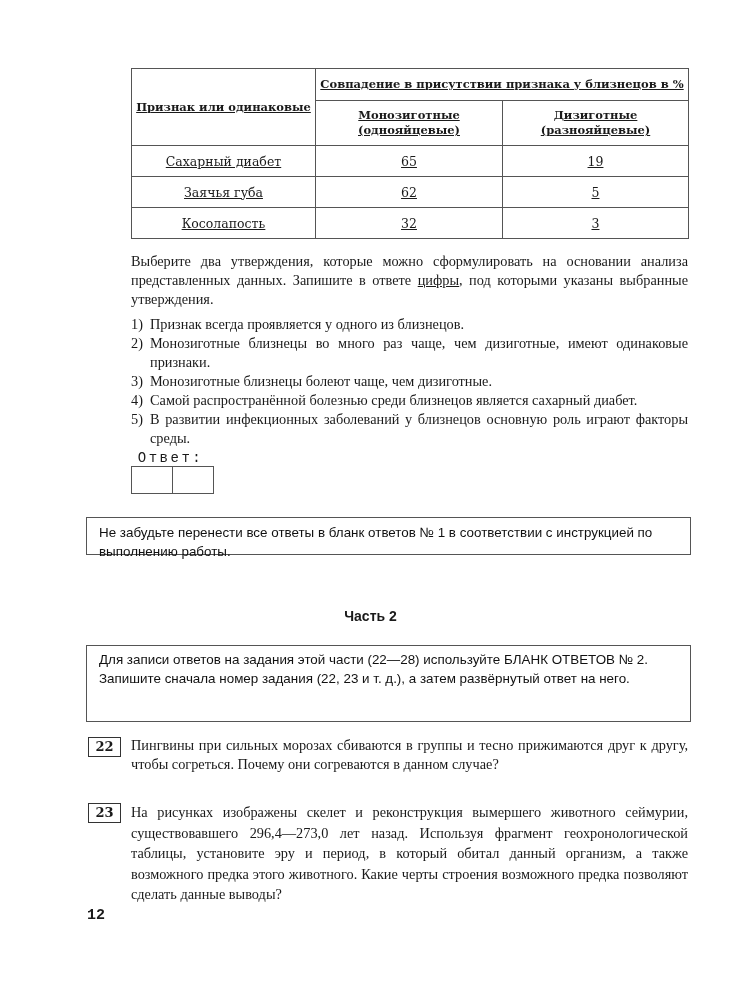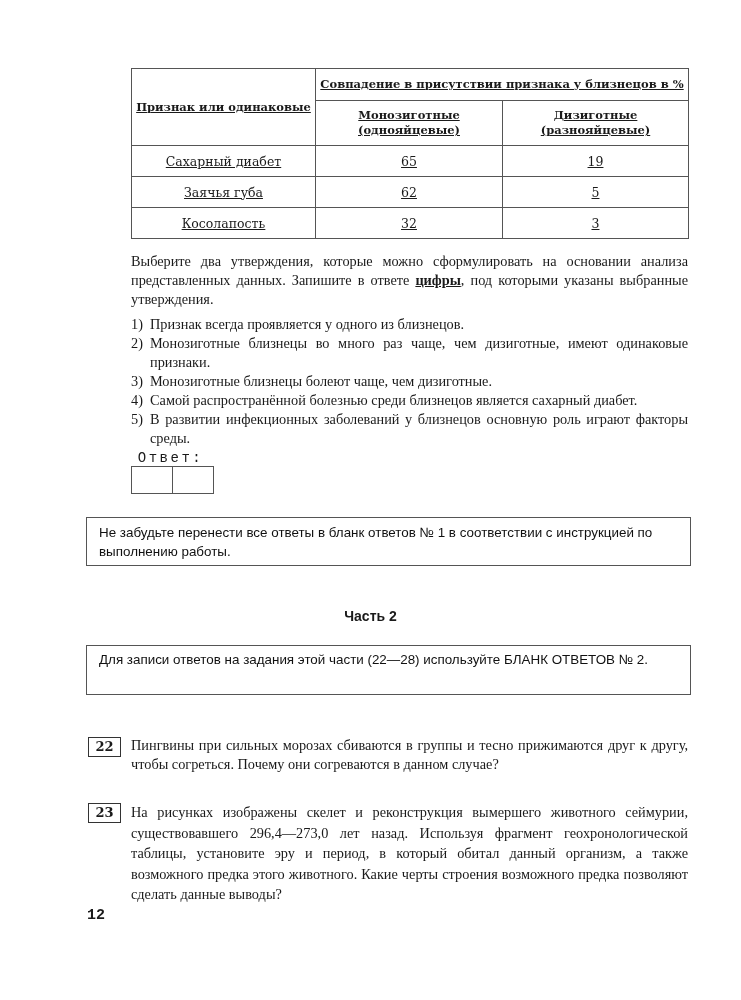--- a/index.html
+++ b/index.html
@@ -25,7 +25,7 @@
     text-align:justify; color:#1a1a1a;
   }
   .intro { left:131px; top:252px; width:557px; }
-  .intro u { font-weight:bold; }
+  .intro u { font-weight:normal; }
   .options { left:131px; top:315px; width:557px; }
   .opt { display:flex; margin-bottom:0; }
   .opt .num { width:19px; flex:none; }

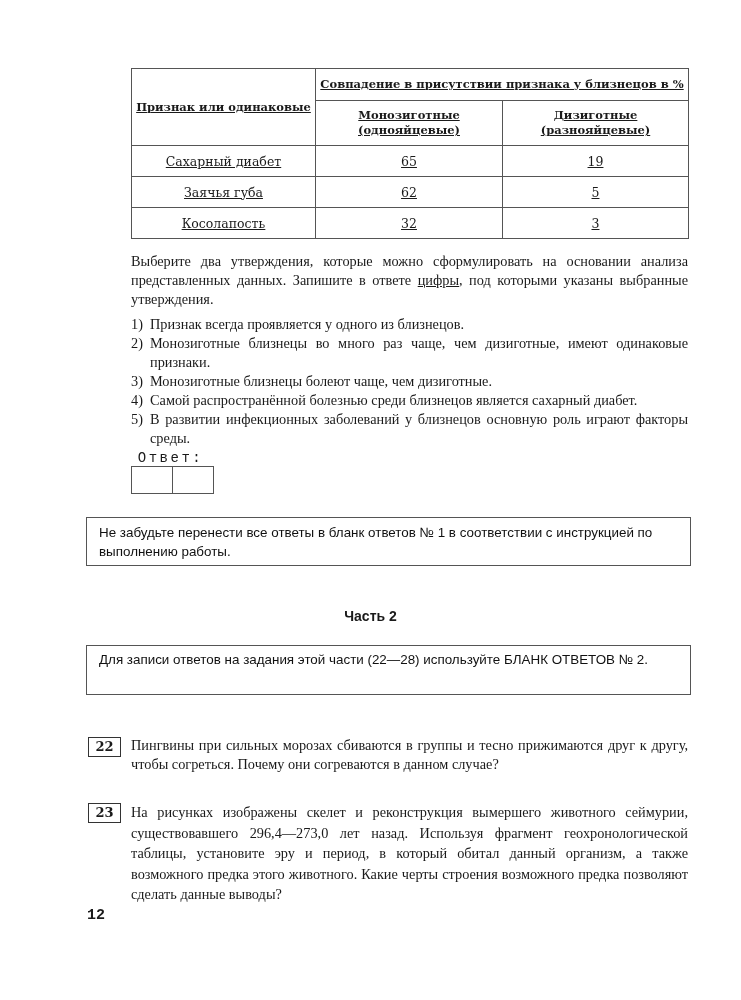--- a/index.html
+++ b/index.html
@@ -40,7 +40,7 @@
     font-family:"Liberation Sans","DejaVu Sans",sans-serif; font-size:13.4px; line-height:19px;
     padding:5px 12px; color:#111;
   }
-  .notice1 { left:86px; top:517px; width:605px; height:49px; }
+  .notice1 { left:86px; top:517px; width:605px; height:38px; }
   .notice2 { left:86px; top:645px; width:605px; height:50px; padding-top:4px; }
   .part-title { left:0; width:741px; top:608px; text-align:center;
     font-family:"Liberation Sans","DejaVu Sans",sans-serif; font-weight:bold; font-size:14px; }

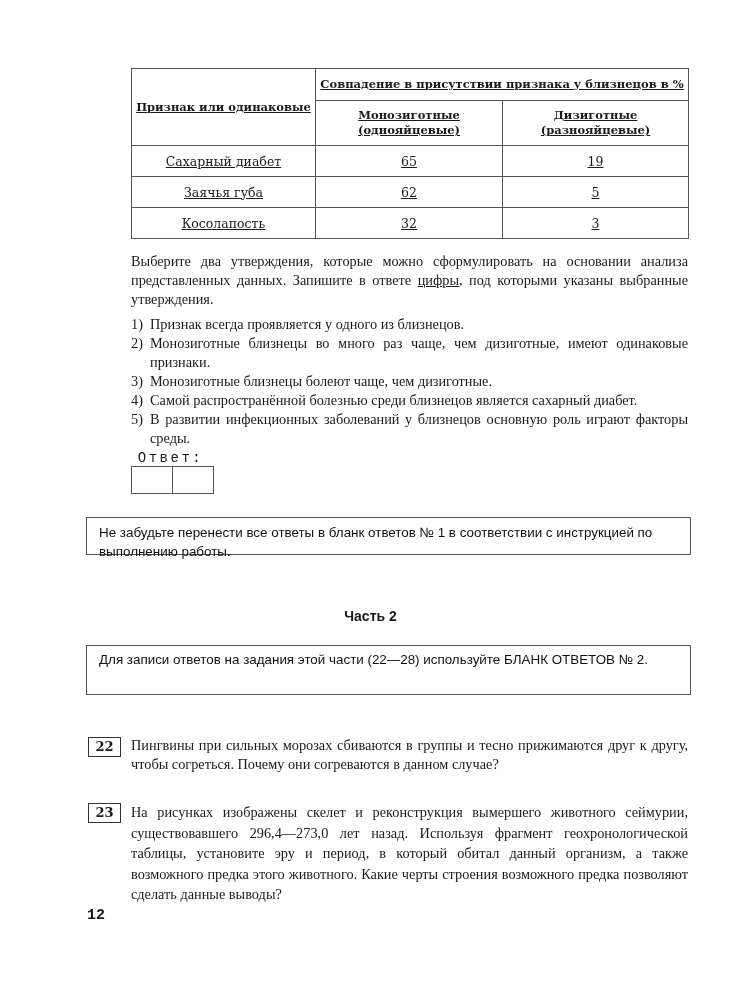--- a/index.html
+++ b/index.html
@@ -41,7 +41,7 @@
     padding:5px 12px; color:#111;
   }
   .notice1 { left:86px; top:517px; width:605px; height:38px; }
-  .notice2 { left:86px; top:645px; width:605px; height:50px; padding-top:4px; }
+  .notice2 { left:86px; top:645px; width:605px; height:77px; padding-top:4px; }
   .part-title { left:0; width:741px; top:608px; text-align:center;
     font-family:"Liberation Sans","DejaVu Sans",sans-serif; font-weight:bold; font-size:14px; }
   .qnum {

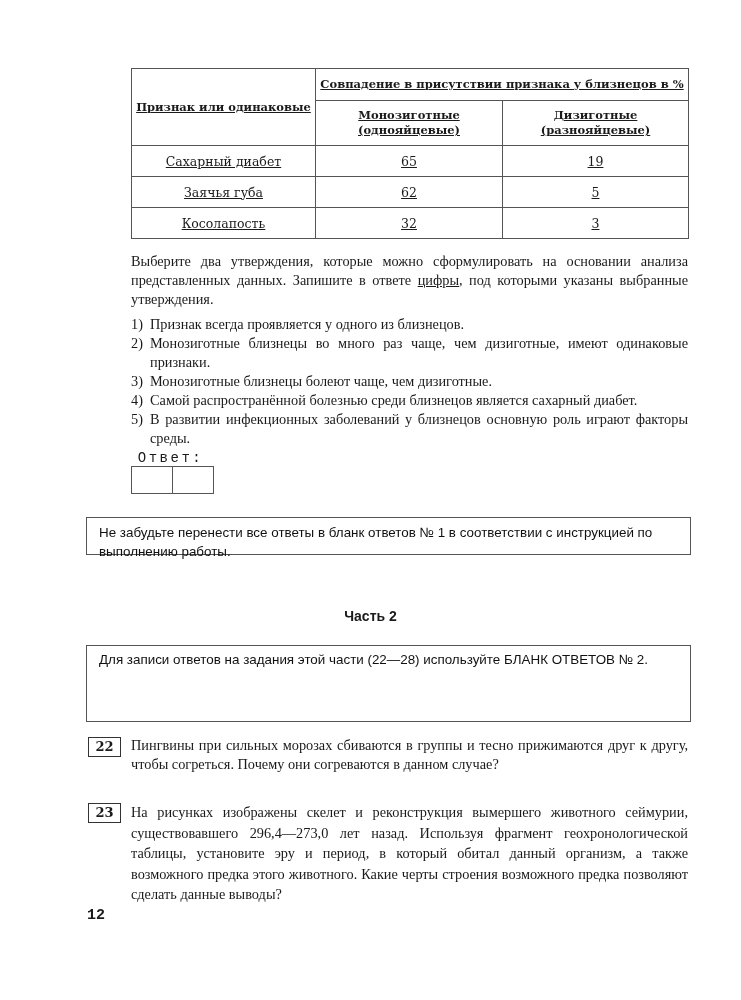--- a/index.html
+++ b/index.html
@@ -130,6 +130,7 @@
 
 <div class="notice notice2">
   <div>Для записи ответов на задания этой части (22—28) используйте БЛАНК ОТВЕТОВ № 2.</div>
+  <div>Запишите сначала номер задания (22, 23 и т. д.), а затем развёрнутый ответ на него.</div>
 </div>
 
 <div class="qnum" style="top:737px">22</div>

